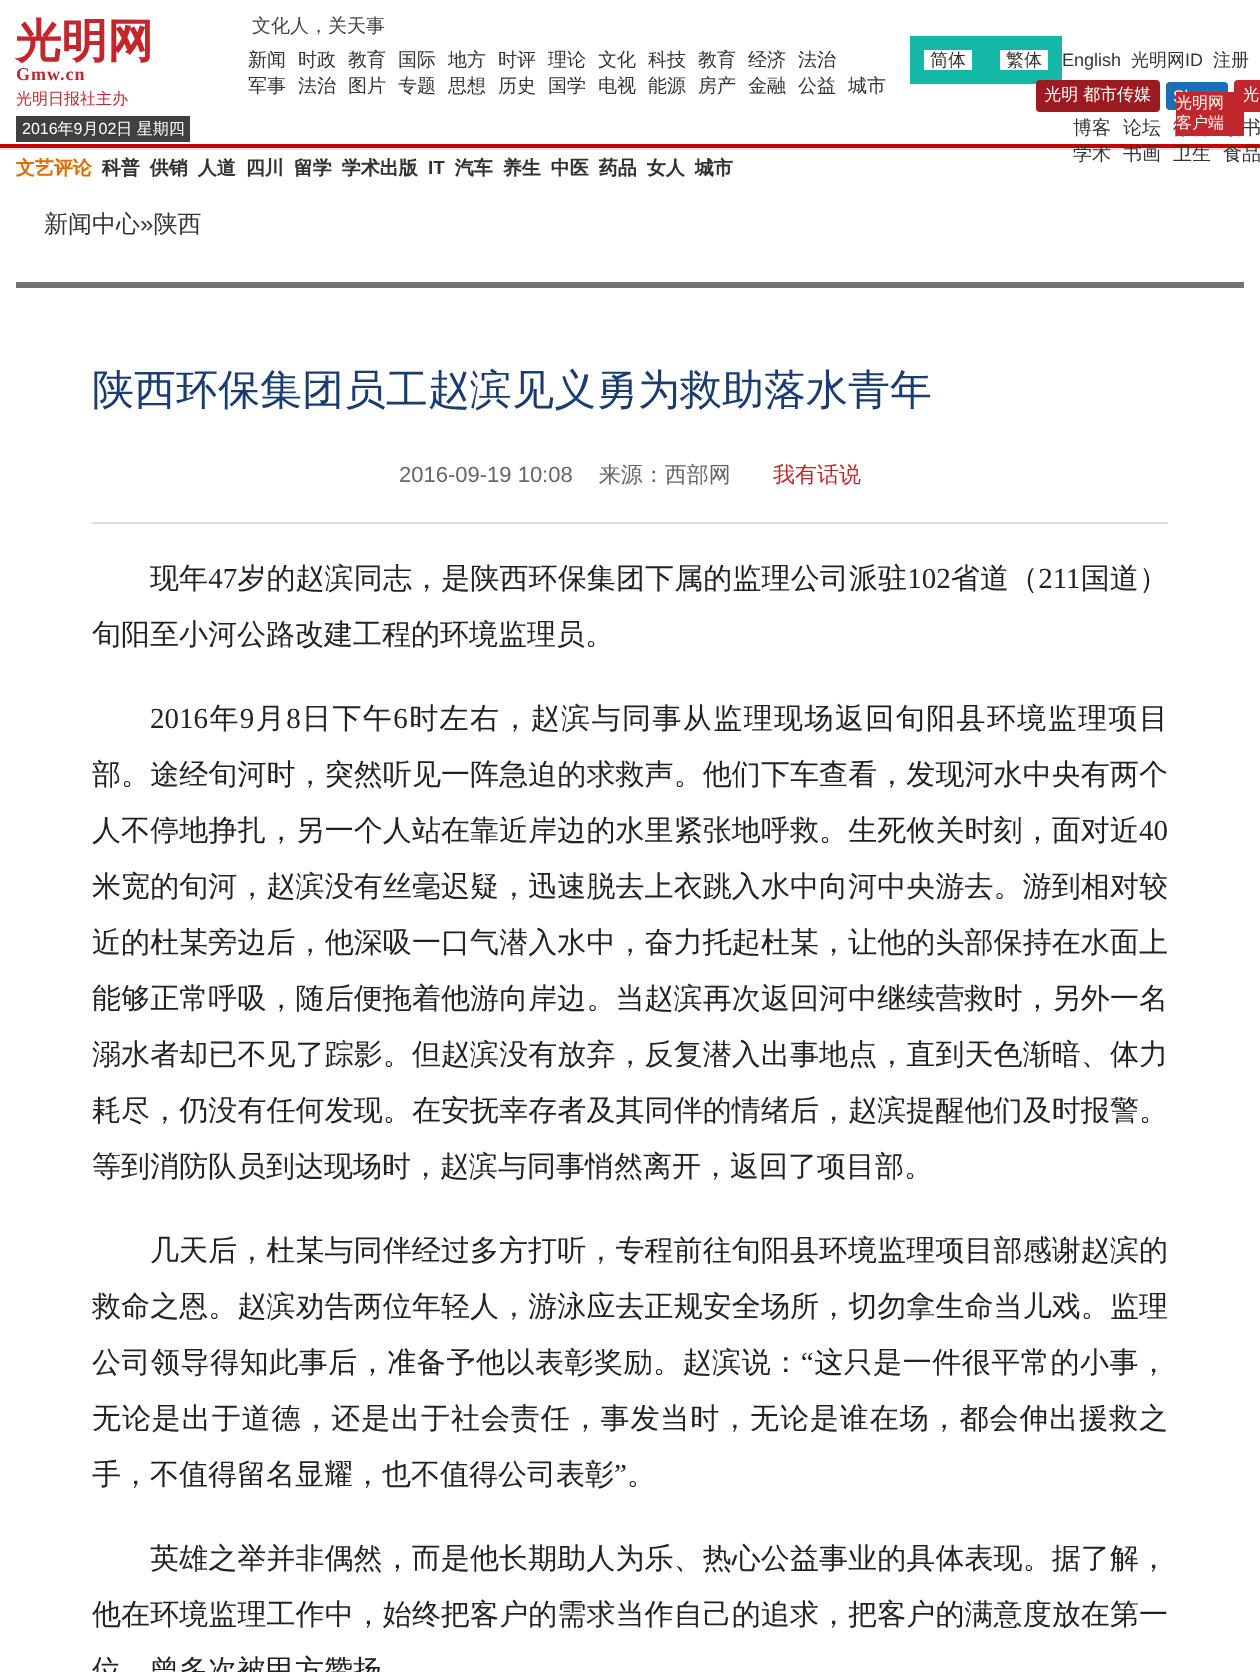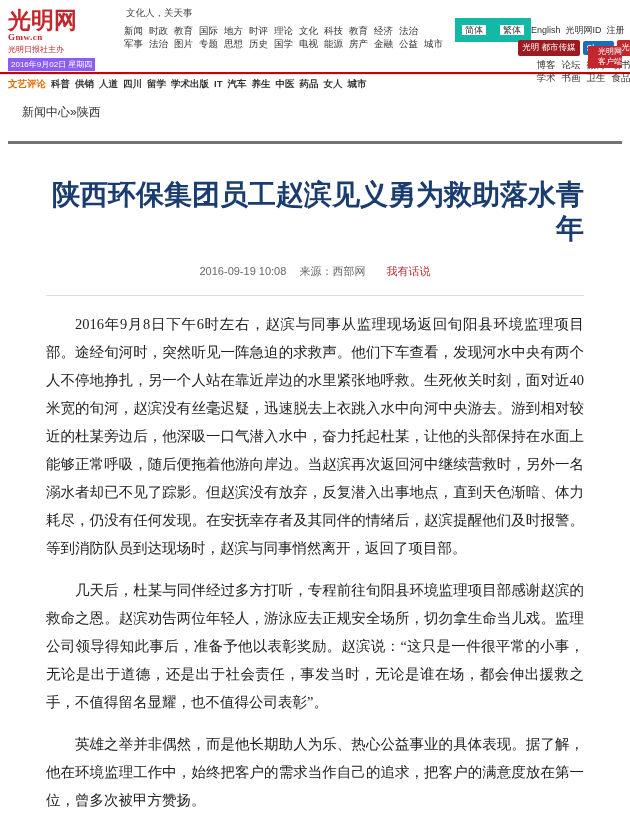--- a/index.html
+++ b/index.html
@@ -139,7 +139,7 @@
     color: #fff;
     font-size: 8px;
     line-height: 10px;
-    text-align: right;
+    text-align: left;
     padding-top: 1px;
     box-sizing: border-box;
   }

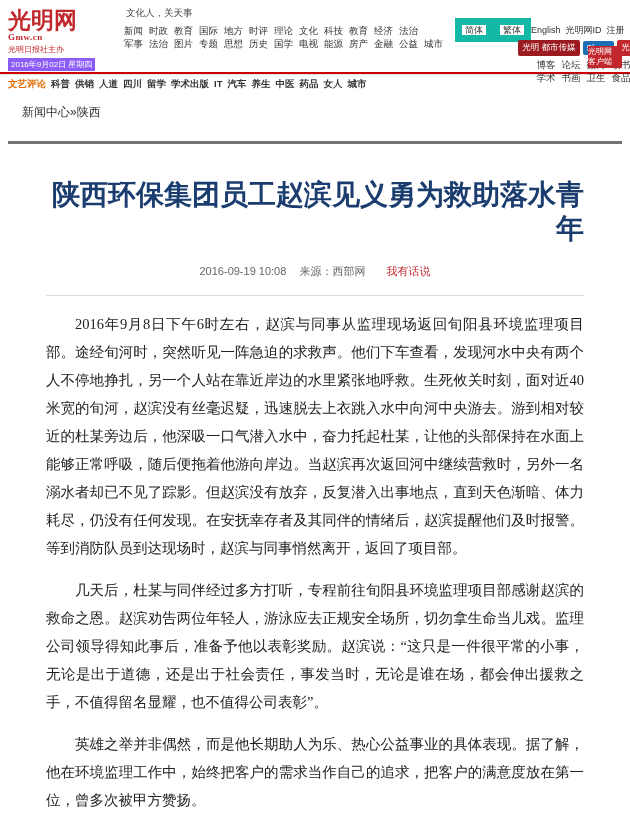--- a/index.html
+++ b/index.html
@@ -61,7 +61,7 @@
   .logo-date {
     font-size: 8px;
     color: #ffffff;
-    background: #8b5cf6;
+    background: #404040;
     display: inline-block;
     padding: 1px 3px;
     margin-top: 3px;

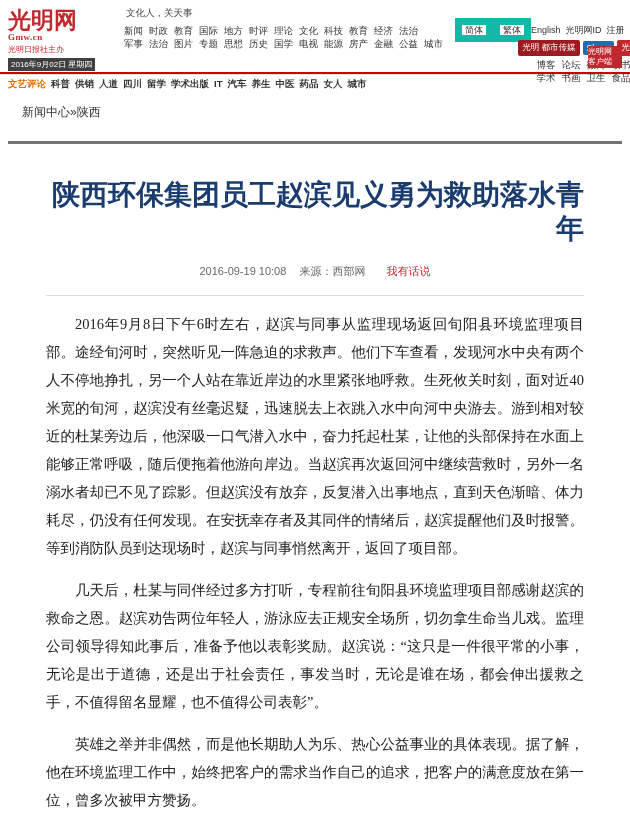--- a/index.html
+++ b/index.html
@@ -177,12 +177,12 @@
   }
   .headline {
     font-family: "Liberation Serif", serif;
-    font-size: 28px;
+    font-size: 21px;
     color: #1a3c6e;
-    text-align: right;
+    text-align: left;
     line-height: 34px;
     padding: 34px 0 0 0;
-    font-weight: bold;
+    font-weight: normal;
     margin: 0;
   }
   .meta {

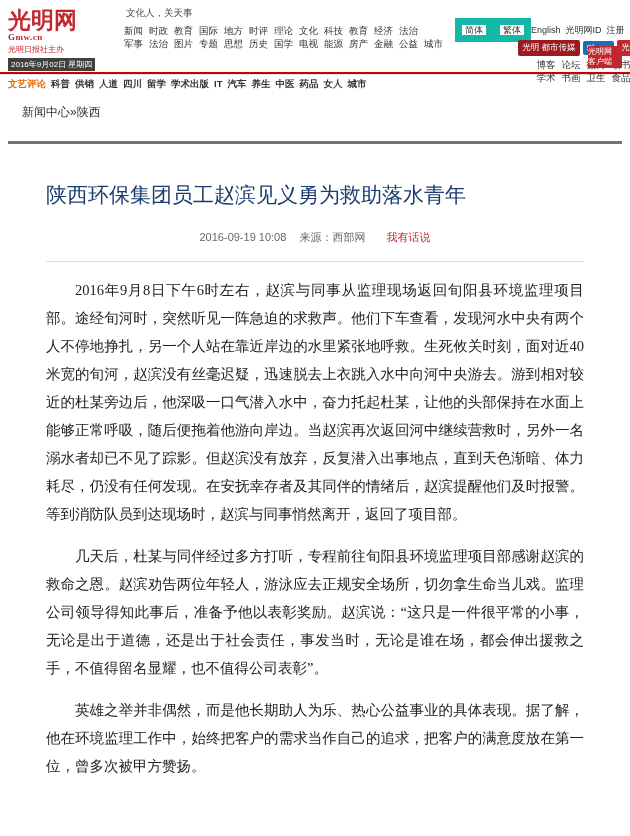--- a/index.html
+++ b/index.html
@@ -279,6 +279,7 @@
     <div class="rule"></div>
 
     <div class="body">
+      <p>现年47岁的赵滨同志，是陕西环保集团下属的监理公司派驻102省道（211国道）旬阳至小河公路改建工程的环境监理员。</p>
       <p>2016年9月8日下午6时左右，赵滨与同事从监理现场返回旬阳县环境监理项目部。途经旬河时，突然听见一阵急迫的求救声。他们下车查看，发现河水中央有两个人不停地挣扎，另一个人站在靠近岸边的水里紧张地呼救。生死攸关时刻，面对近40米宽的旬河，赵滨没有丝毫迟疑，迅速脱去上衣跳入水中向河中央游去。游到相对较近的杜某旁边后，他深吸一口气潜入水中，奋力托起杜某，让他的头部保持在水面上能够正常呼吸，随后便拖着他游向岸边。当赵滨再次返回河中继续营救时，另外一名溺水者却已不见了踪影。但赵滨没有放弃，反复潜入出事地点，直到天色渐暗、体力耗尽，仍没有任何发现。在安抚幸存者及其同伴的情绪后，赵滨提醒他们及时报警。等到消防队员到达现场时，赵滨与同事悄然离开，返回了项目部。</p>
       <p>几天后，杜某与同伴经过多方打听，专程前往旬阳县环境监理项目部感谢赵滨的救命之恩。赵滨劝告两位年轻人，游泳应去正规安全场所，切勿拿生命当儿戏。监理公司领导得知此事后，准备予他以表彰奖励。赵滨说：“这只是一件很平常的小事，无论是出于道德，还是出于社会责任，事发当时，无论是谁在场，都会伸出援救之手，不值得留名显耀，也不值得公司表彰”。</p>
       <p>英雄之举并非偶然，而是他长期助人为乐、热心公益事业的具体表现。据了解，他在环境监理工作中，始终把客户的需求当作自己的追求，把客户的满意度放在第一位，曾多次被甲方赞扬。</p>

